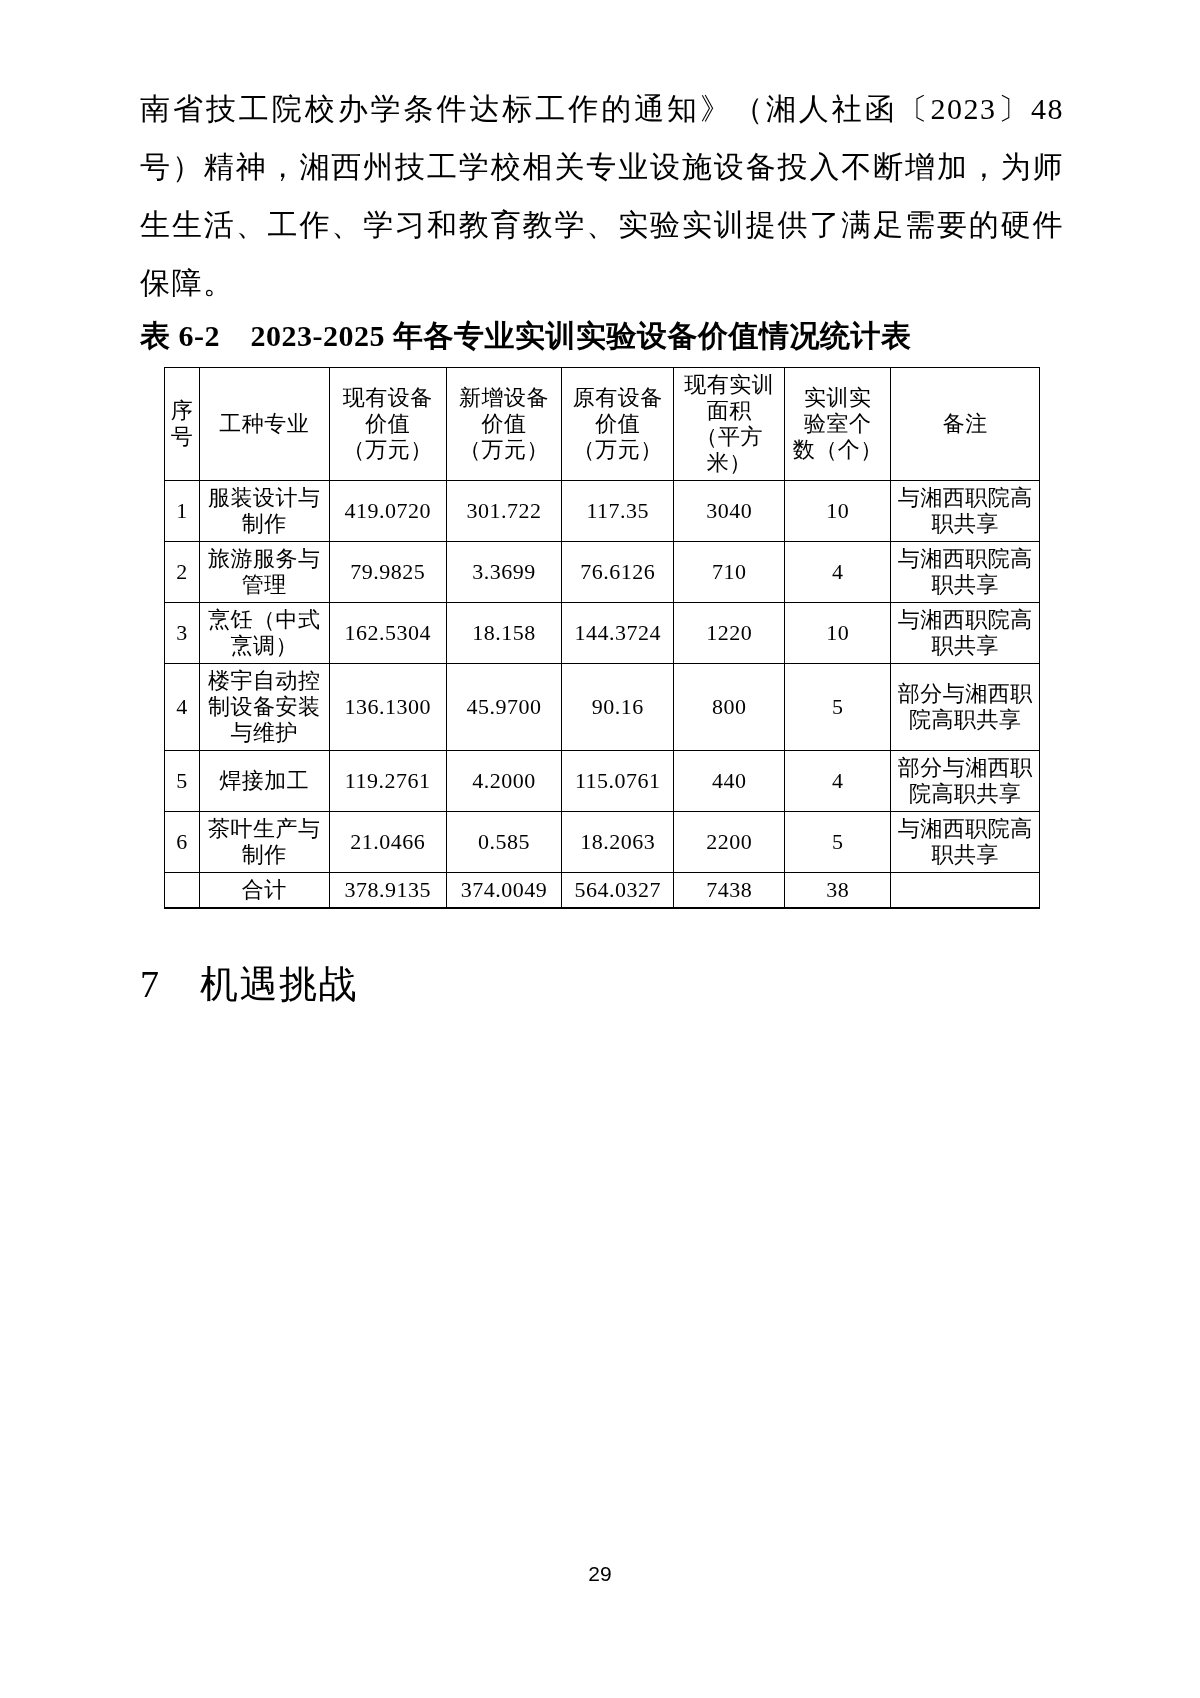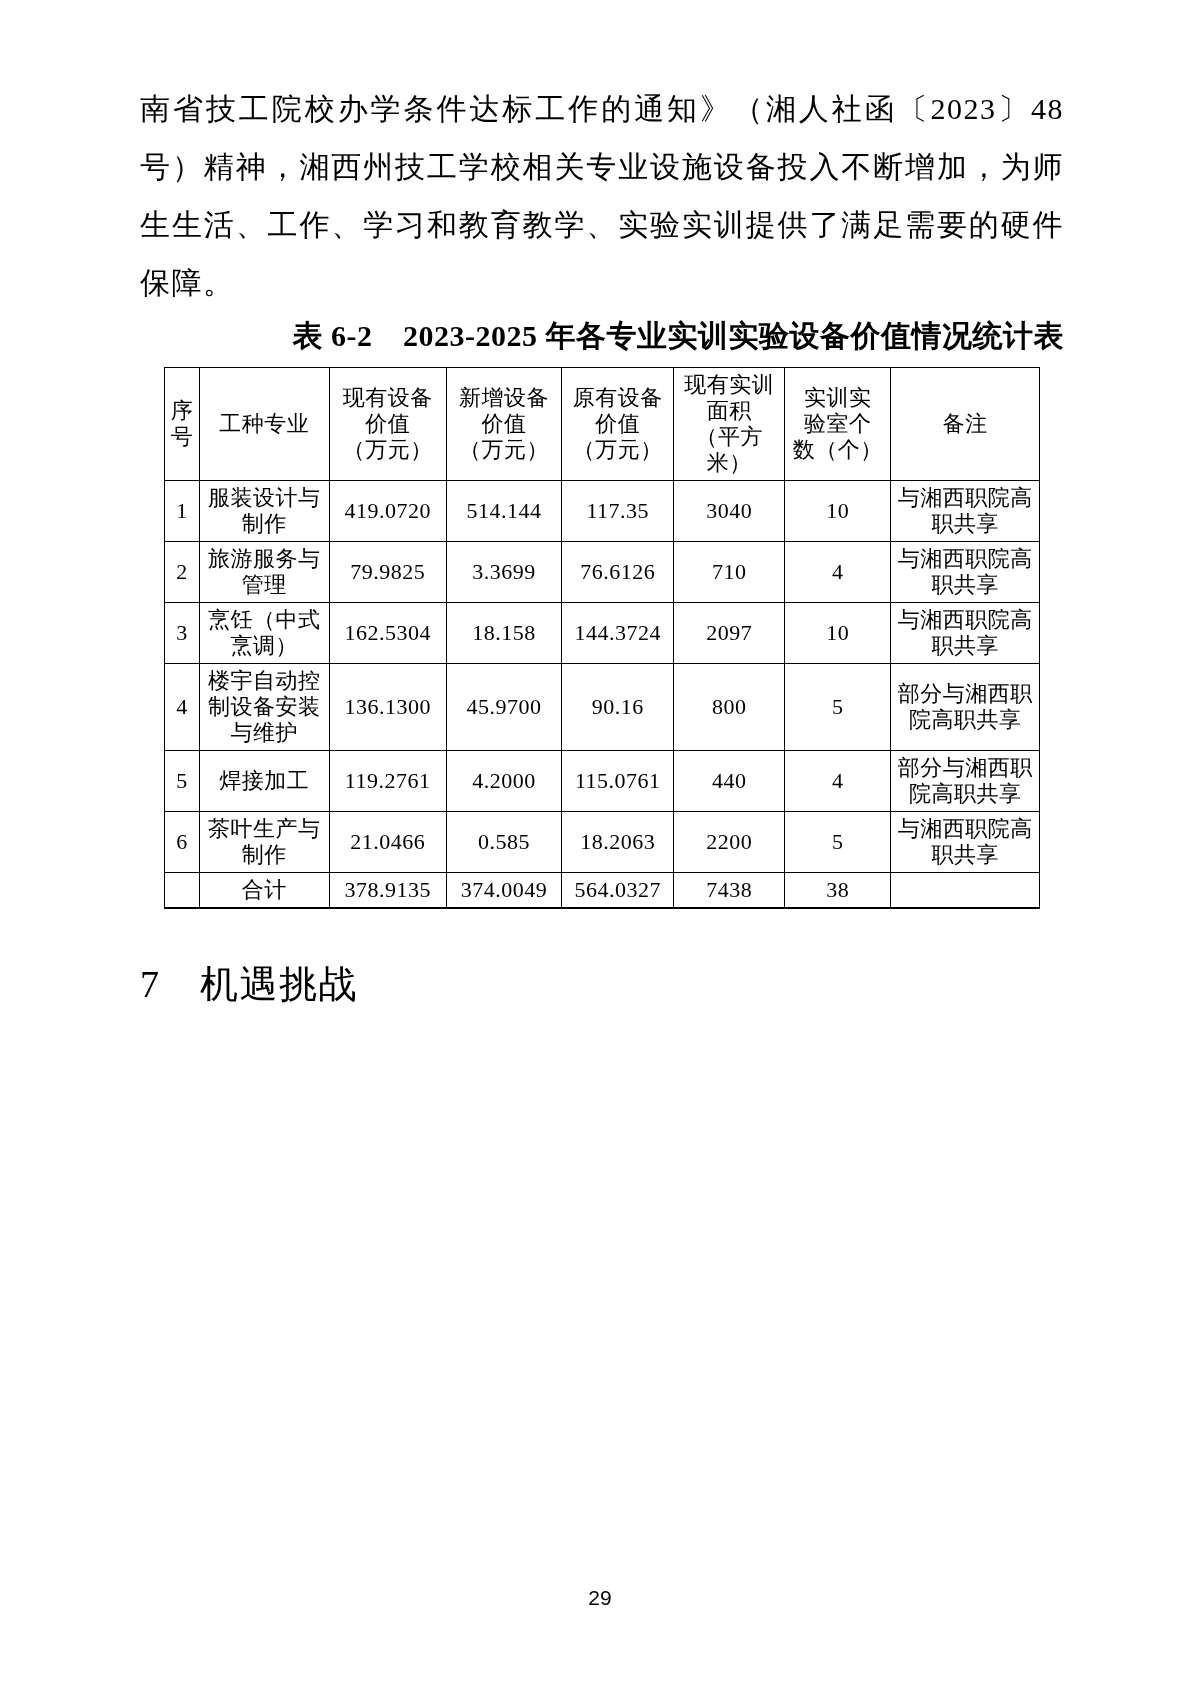--- a/index.html
+++ b/index.html
@@ -26,7 +26,7 @@
   .table-caption {
     font-size: 30px;
     font-weight: bold;
-    text-align: right;
+    text-align: left;
     letter-spacing: 0.5px;
     margin: 4px 0 10px 0;
   }

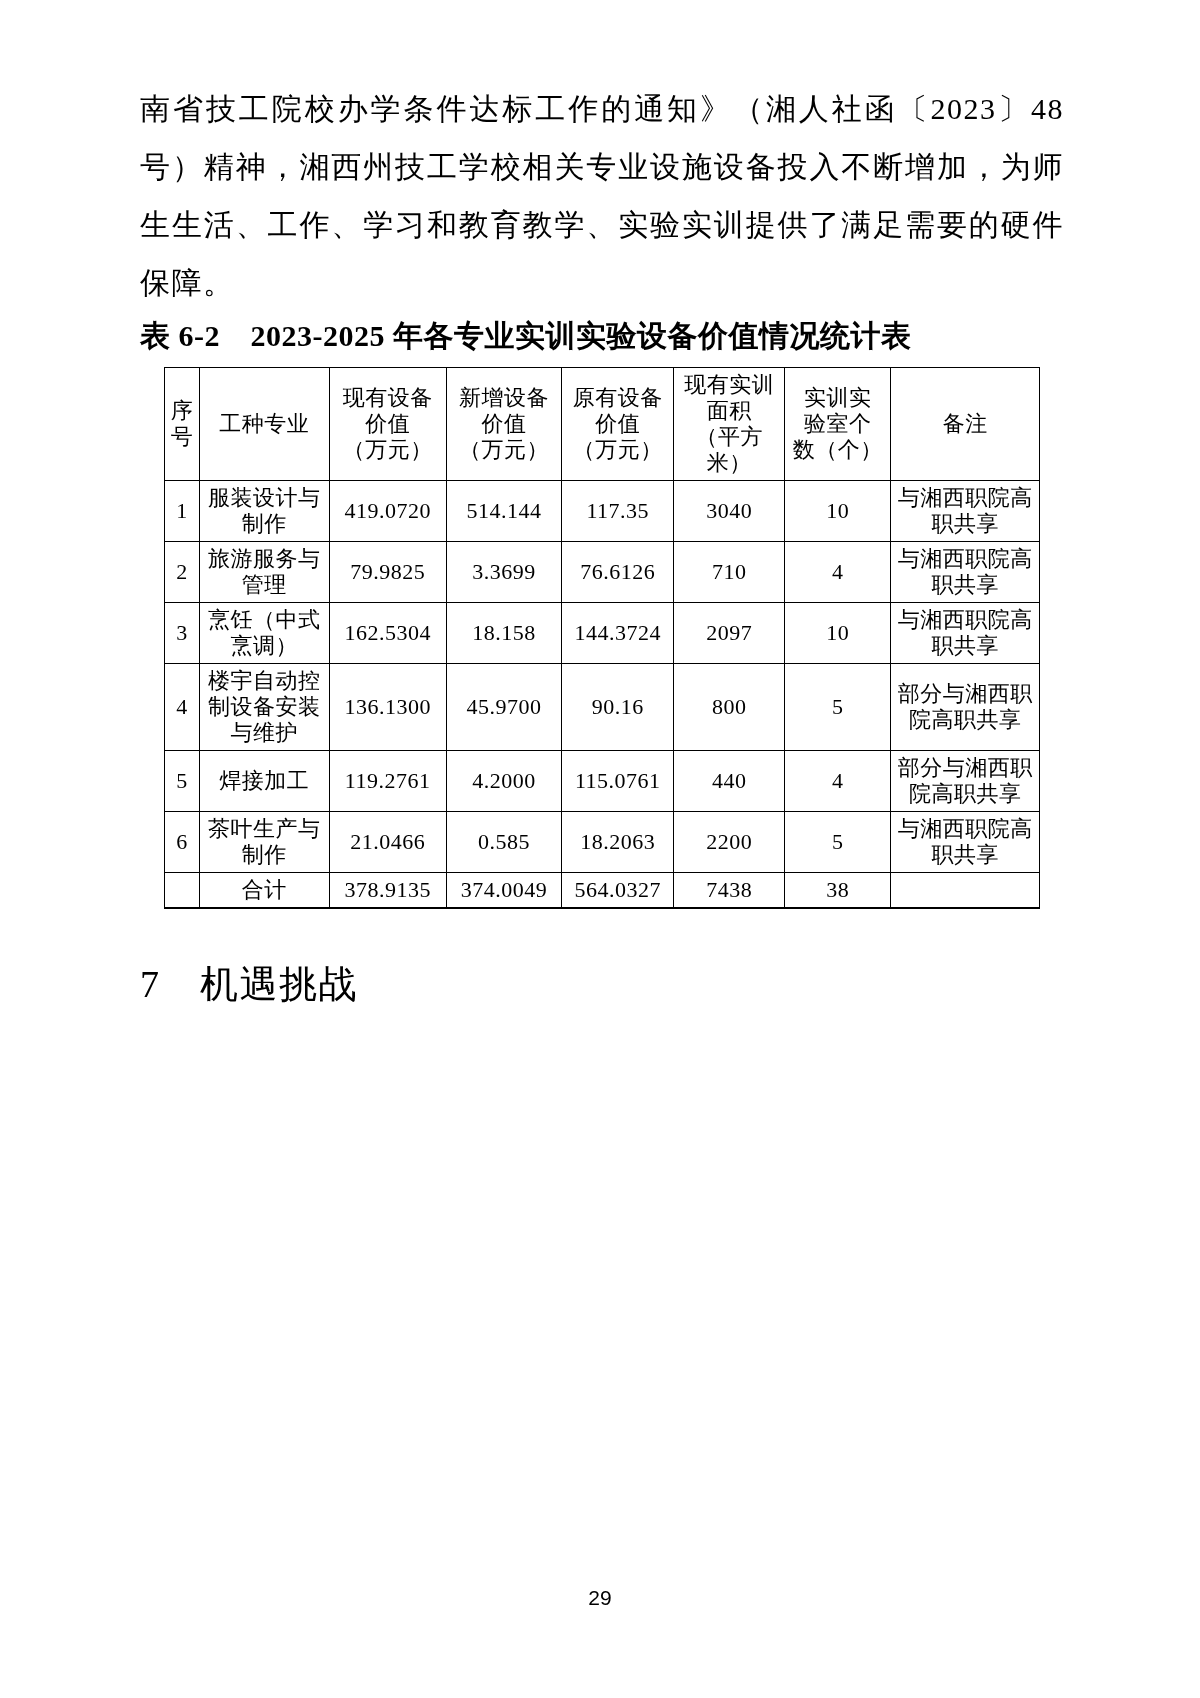--- a/index.html
+++ b/index.html
@@ -119,7 +119,7 @@
           <td>服装设计与
 制作</td>
           <td>419.0720</td>
-          <td>514.144</td>
+          <td>301.722</td>
           <td>117.35</td>
           <td>3040</td>
           <td>10</td>

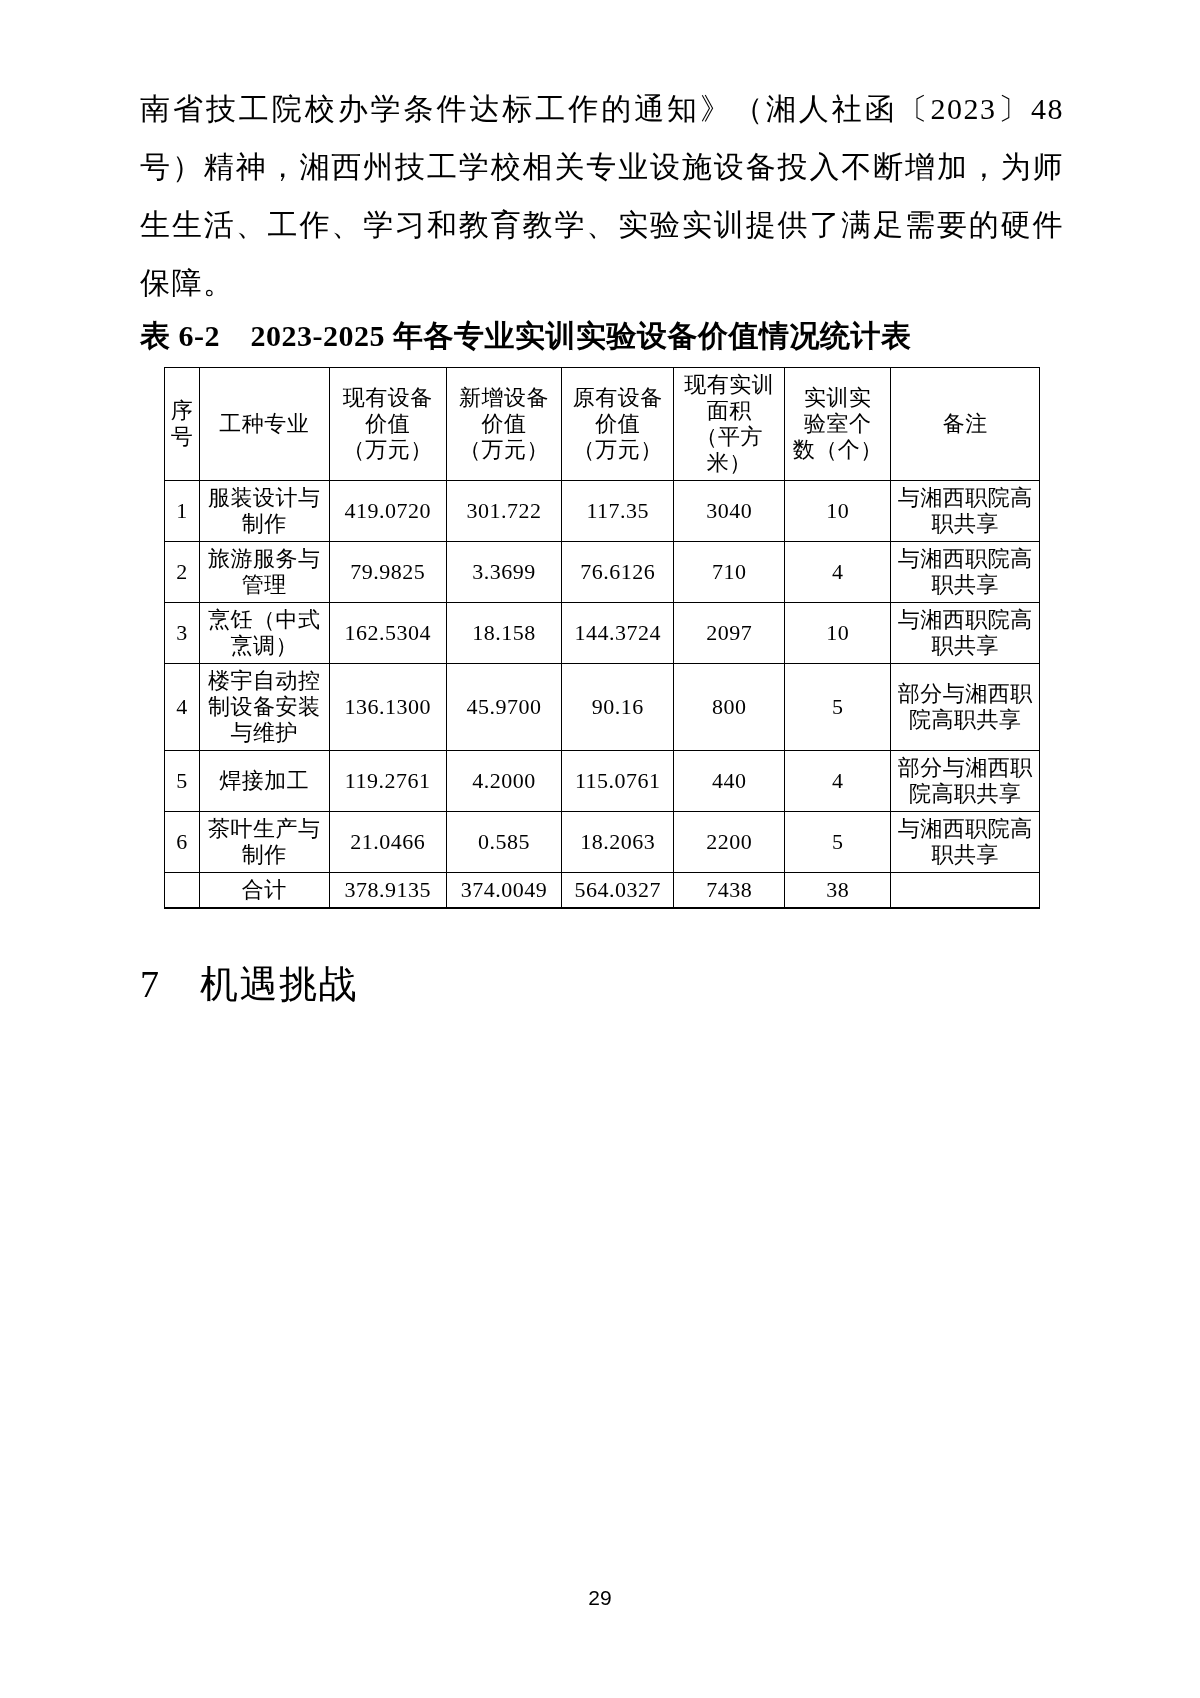--- a/index.html
+++ b/index.html
@@ -145,7 +145,7 @@
           <td>162.5304</td>
           <td>18.158</td>
           <td>144.3724</td>
-          <td>2097</td>
+          <td>1220</td>
           <td>10</td>
           <td>与湘西职院高
 职共享</td>

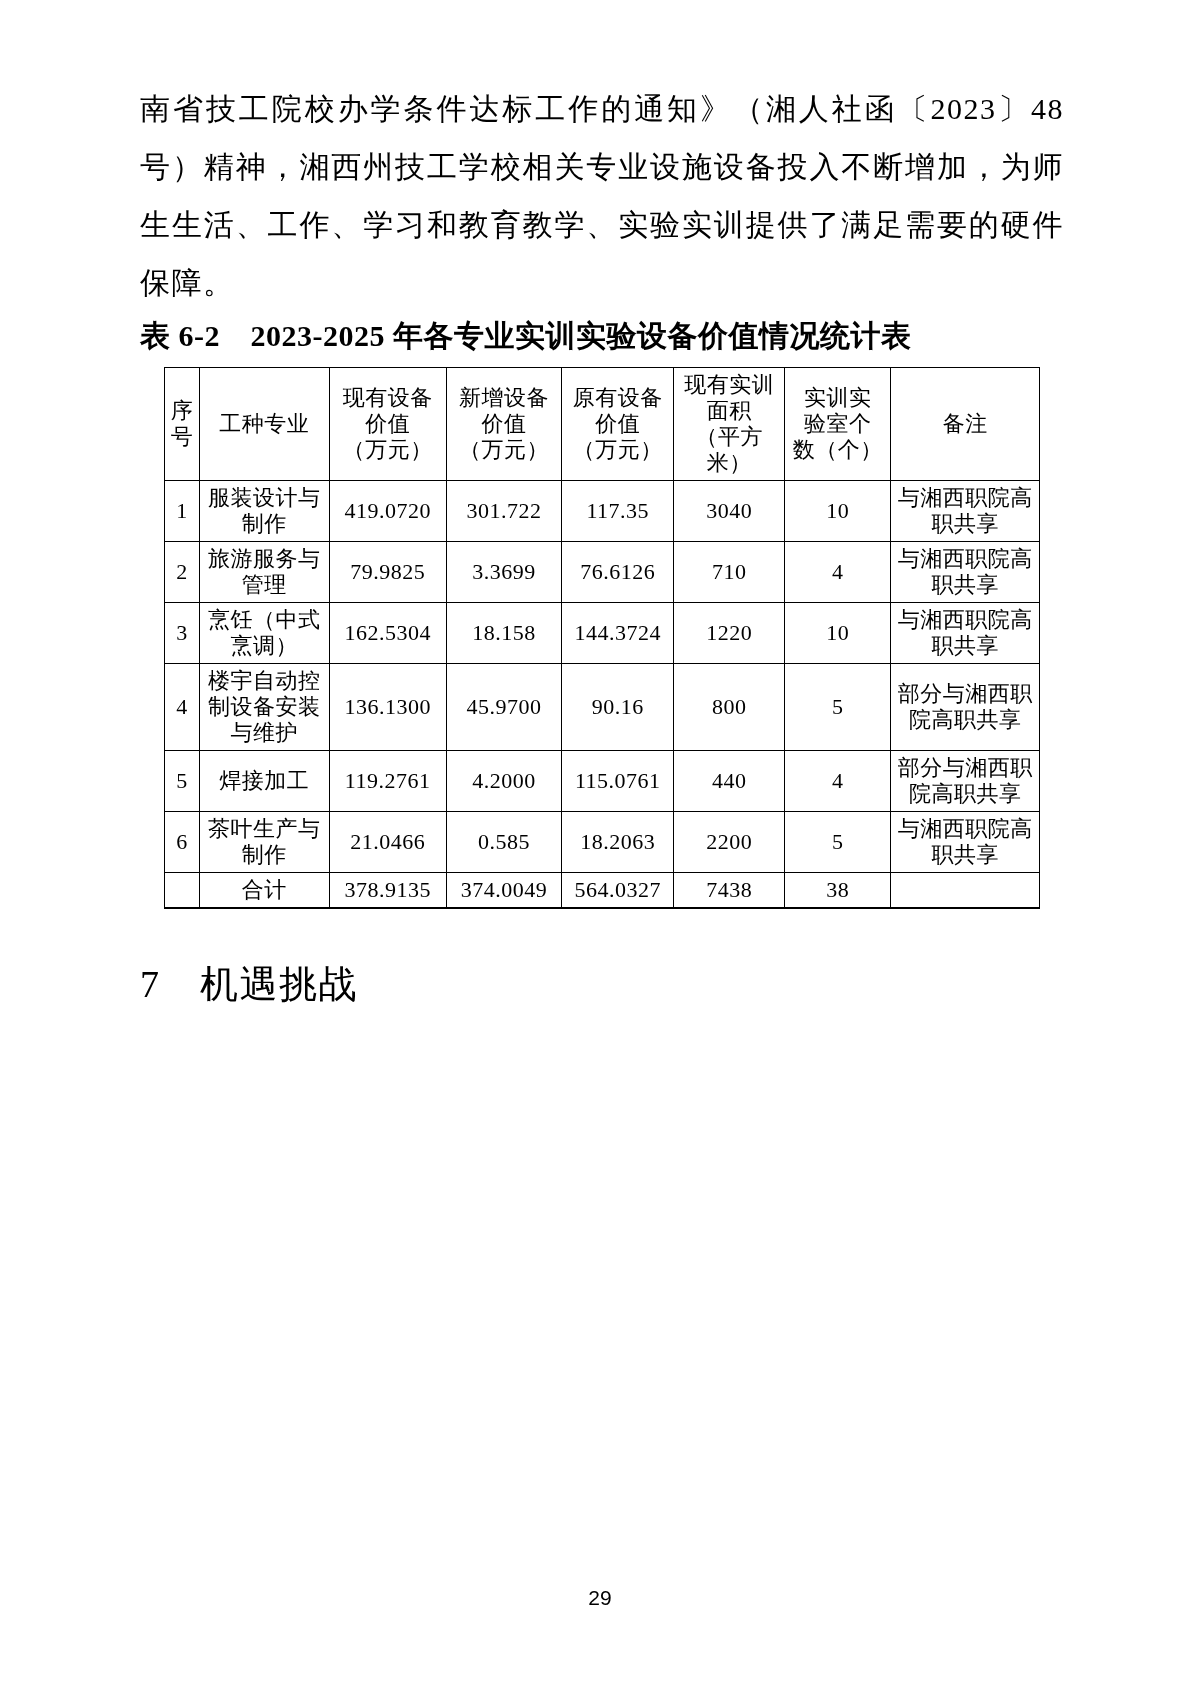--- a/index.html
+++ b/index.html
@@ -61,7 +61,7 @@
   .para-gap { margin-top: 6px; }
   .page-number {
     position: absolute;
-    bottom: 104px;
+    bottom: 128px;
     left: 0;
     width: 100%;
     text-align: center;

